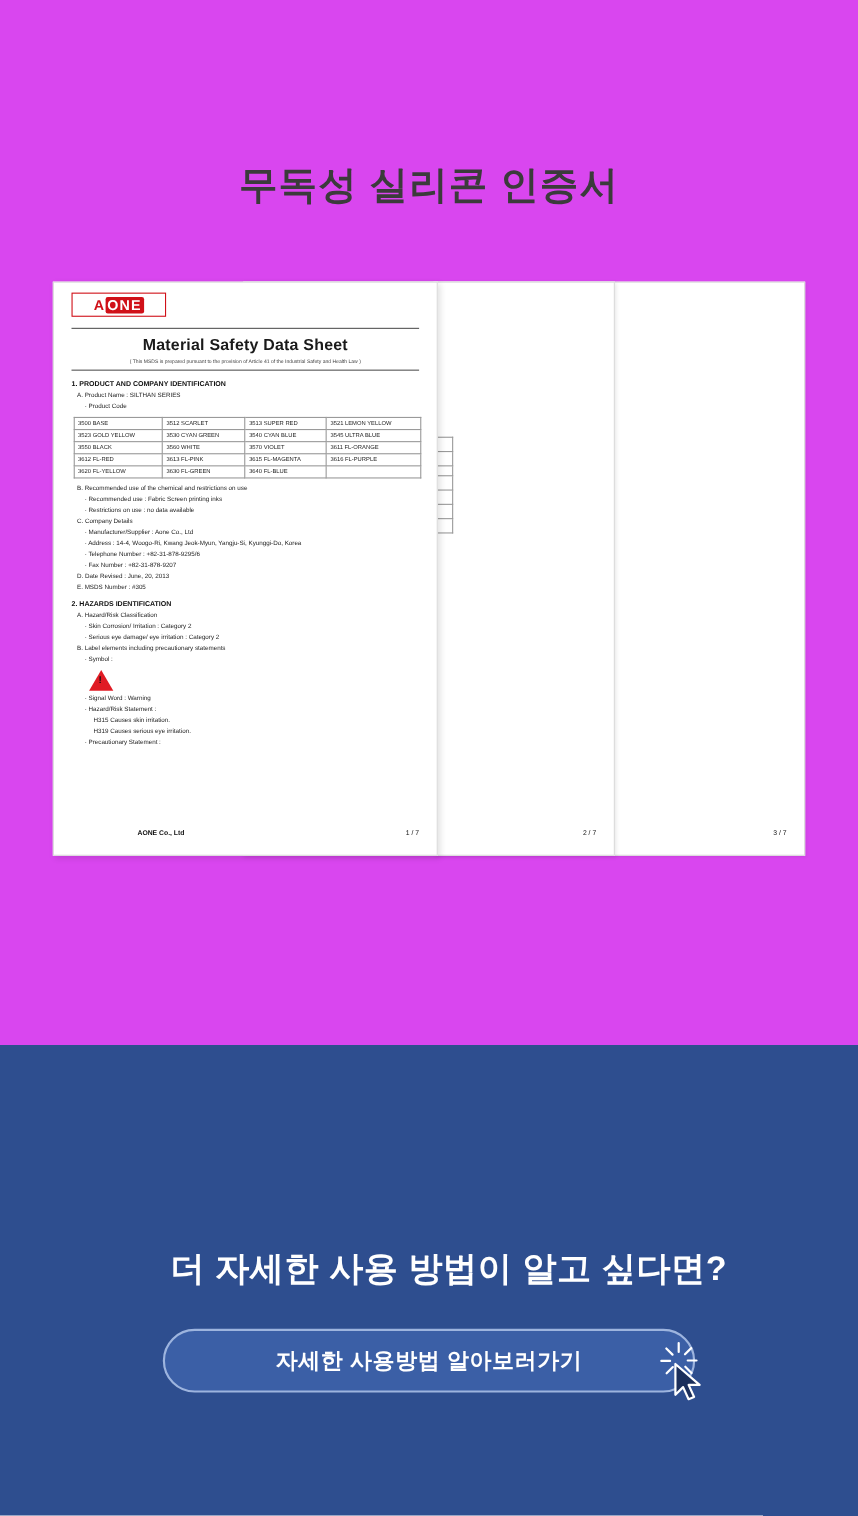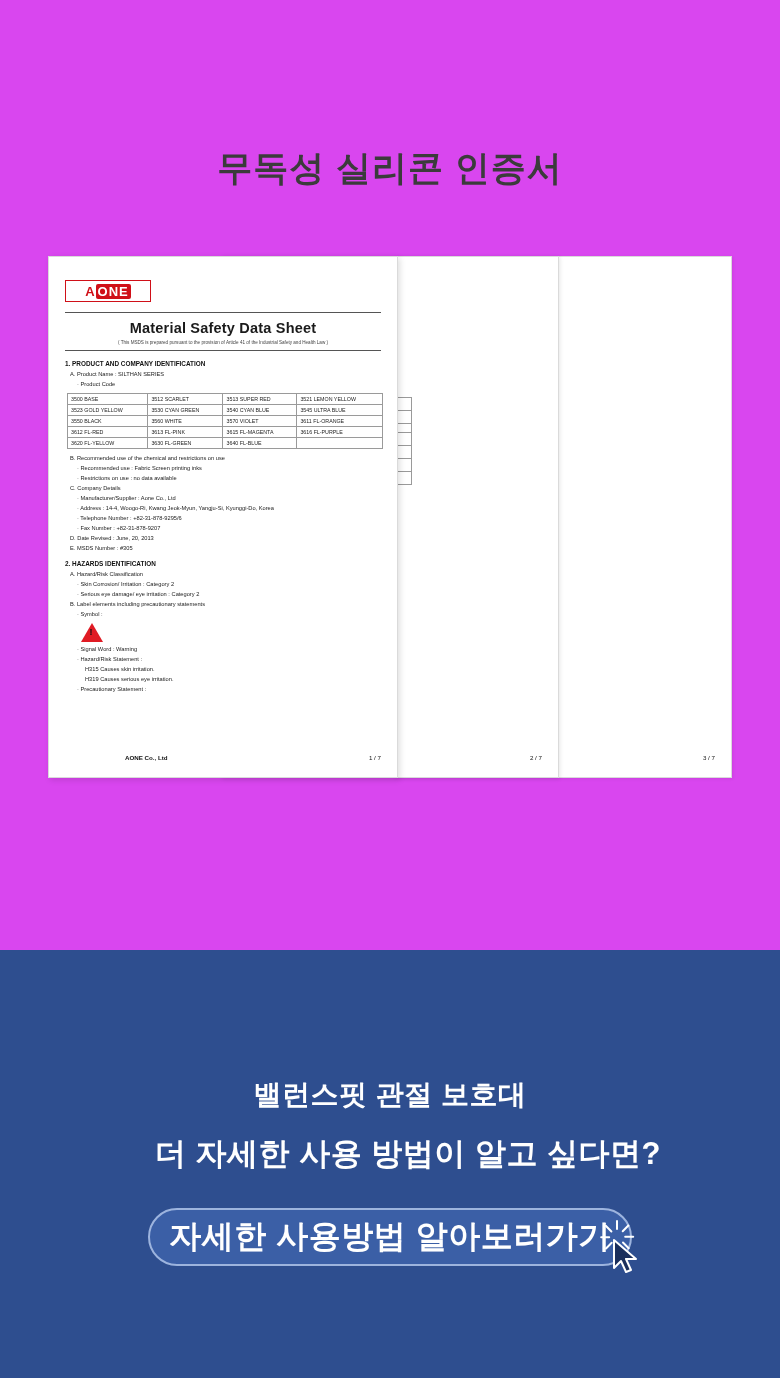--- a/index.html
+++ b/index.html
@@ -54,7 +54,7 @@
   .doc-2 { left: 173px; top: 0; width: 338px; height: 522px; z-index: 2; box-shadow: 1px 1px 4px rgba(0,0,0,.10); }
   .doc-1 { left: 0;   top: 0; width: 350px; height: 522px; z-index: 3; box-shadow: 2px 2px 6px rgba(0,0,0,.13); }
 
-  .doc-inner { position: relative; width: 100%; height: 100%; padding: 23px 16px 10px 16px; }
+  .doc-inner { position: relative; width: 100%; height: 100%; padding: 9px 16px 10px 16px; }
 
   
   .logo-box {

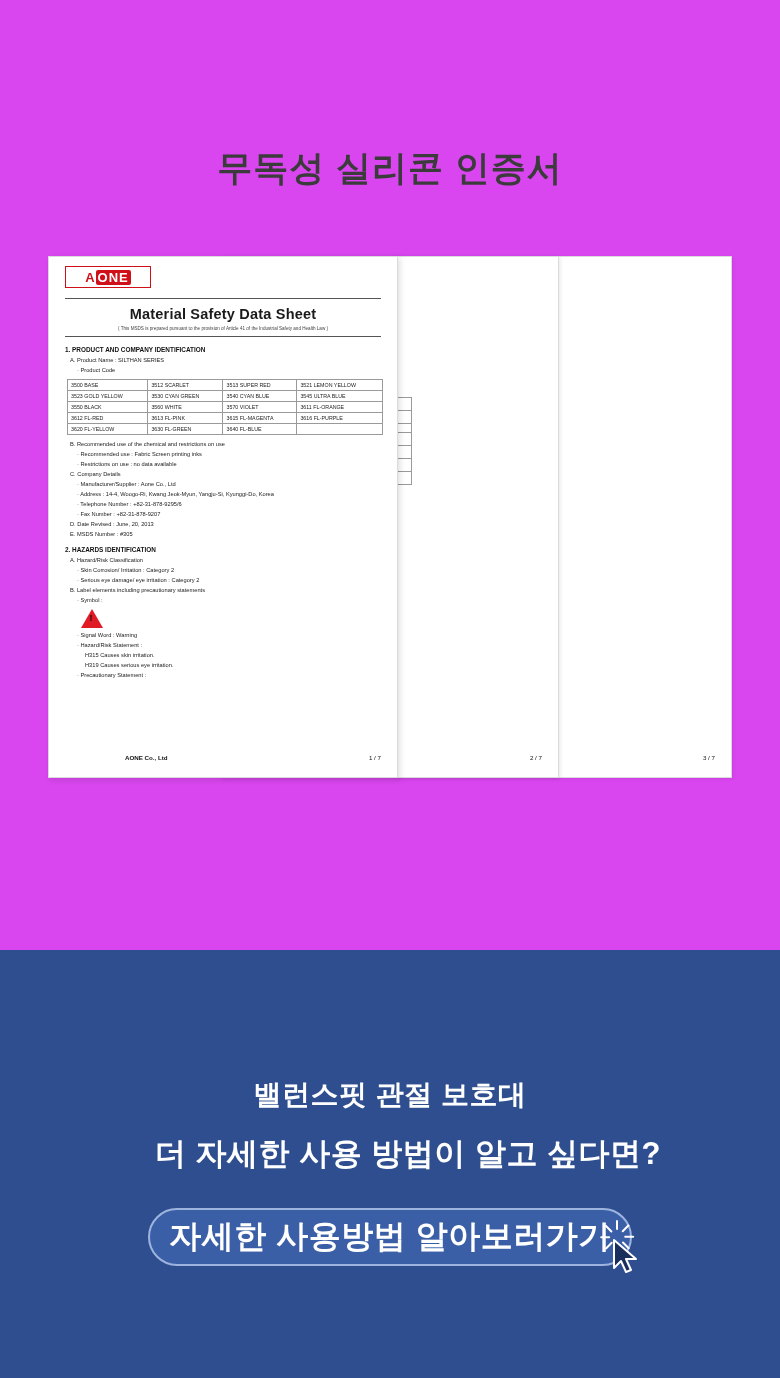--- a/index.html
+++ b/index.html
@@ -381,7 +381,6 @@
   </div>
 
   <div class="banner">
-    <div class="banner-line1">밸런스핏 관절 보호대</div>
     <div class="banner-line2">더 자세한 사용 방법이 알고 싶다면?</div>
   </div>
 

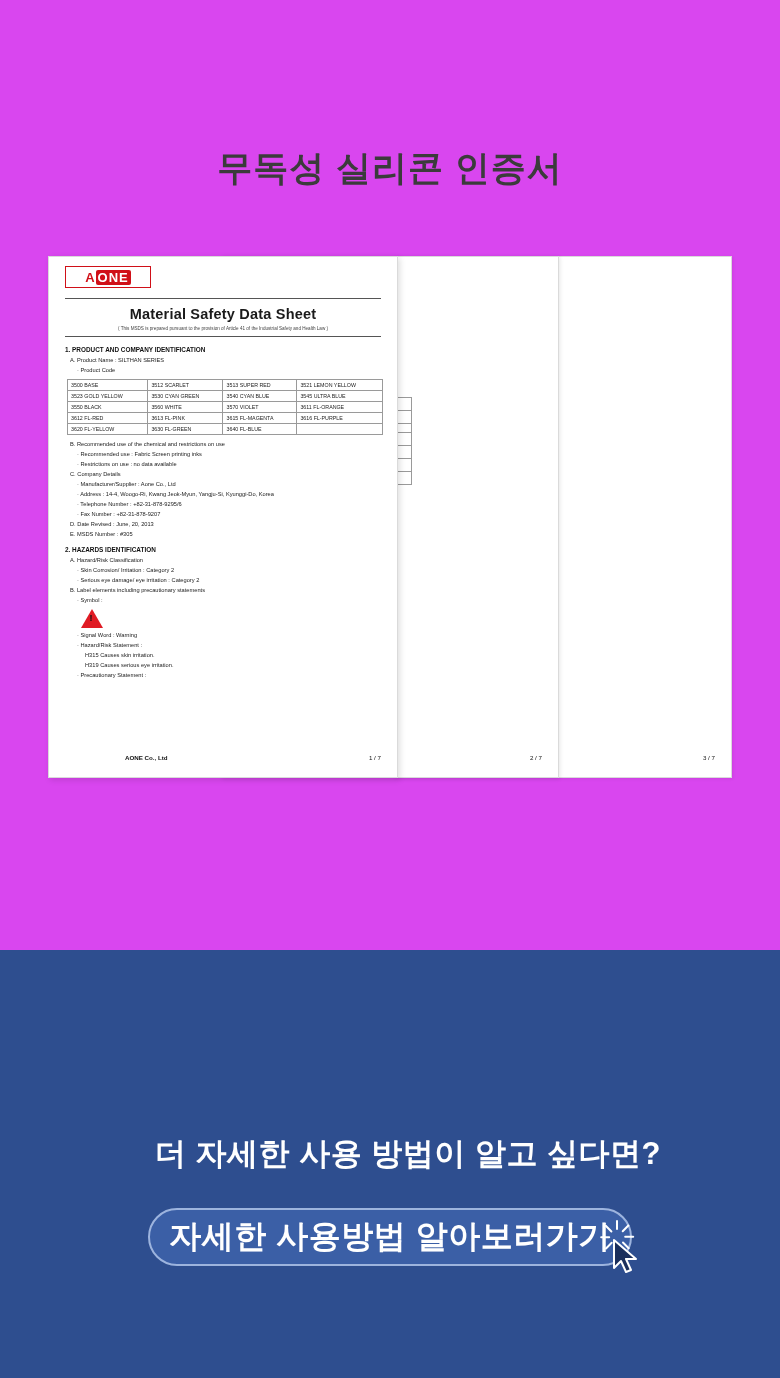--- a/index.html
+++ b/index.html
@@ -176,7 +176,7 @@
     cursor: pointer;
   }
   .cta-label {
-    font-size: 32px; font-weight: bold; color: #ffffff; letter-spacing: .5px;
+    font-size: 20px; font-weight: bold; color: #ffffff; letter-spacing: .5px;
   }
   
   .cursor-wrap { position: absolute; left: 586px; top: 1216px; width: 70px; height: 70px; }

